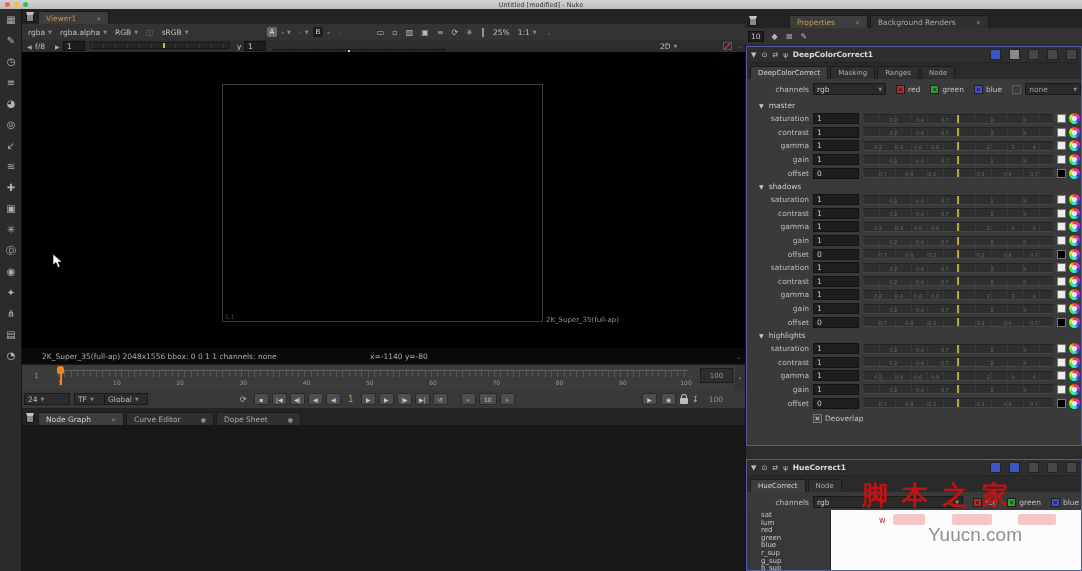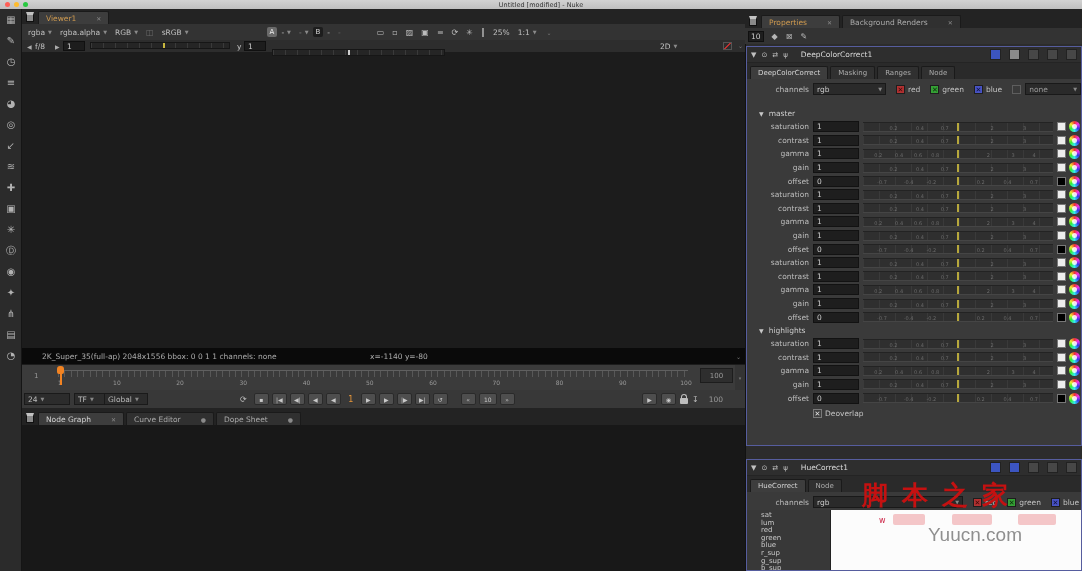--- a/index.html
+++ b/index.html
@@ -345,7 +345,7 @@
   <div class="abs" id="rightbg"></div>
   <div class="abs tabbar" id="rtabbar">
     <span class="pane-icon"></span>
-  <div class="tab active" style="height: 13px;">
+  <div class="tab active" style="height: 13px; margin-left: 28px;">
         <span>Properties</span>
         <span class="close">✕</span>
       </div>

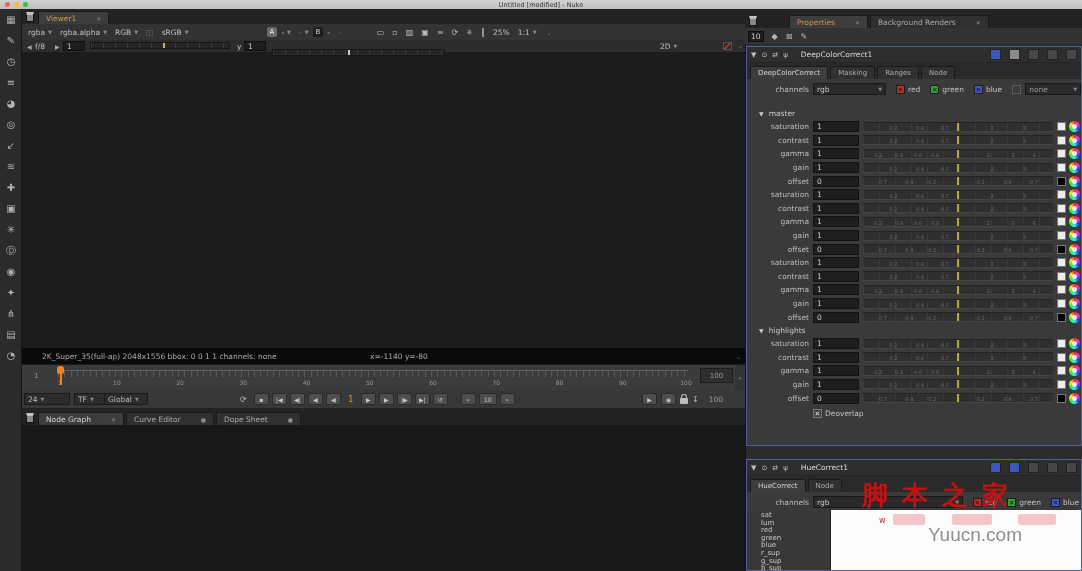--- a/index.html
+++ b/index.html
@@ -90,7 +90,7 @@
   #hue-panel{left:746px;top:459px;width:336px;height:112px;overflow:hidden}
   .np-header{height:16px;background:#2e2e2e;display:flex;align-items:center;gap:5px;padding:0 4px;border-bottom:1px solid #242424}
   .np-header .hicon{color:#c0c0c0;font-size:7px}
-  .np-title{color:#dcdcdc;font-weight:normal;font-size:7.5px;margin-left:8px;flex:1}
+  .np-title{color:#dcdcdc;font-weight:bold;font-size:7.5px;flex:1}
   .hbtn{width:11px;height:11px;border:1px solid #222;margin-left:3px}
   .hbtn.blue{background:#3c55c0}
   .hbtn.gray{background:#8a8a8a}

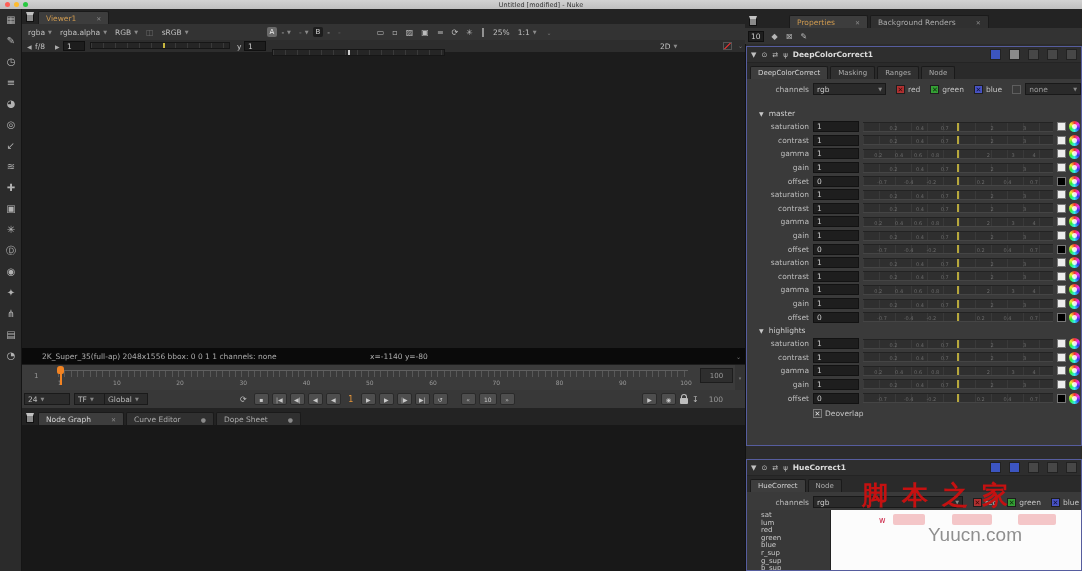--- a/index.html
+++ b/index.html
@@ -109,7 +109,7 @@
   .cb-check{background:#3f3f3f;border:1px solid #7a7a7a;color:#e0e0e0}
   .cb-label{margin-left:3px;color:#c4c4c4}
 
-  #deep-sections{margin-top:10px}
+  #deep-sections{margin-top:2px}
   .dc-sec-header{height:13px;display:flex;align-items:center;gap:5px;padding-left:12px}
   .dc-sec-header .tri{color:#c8c8c8;font-size:6px}
   .sec-name{color:#cccccc}

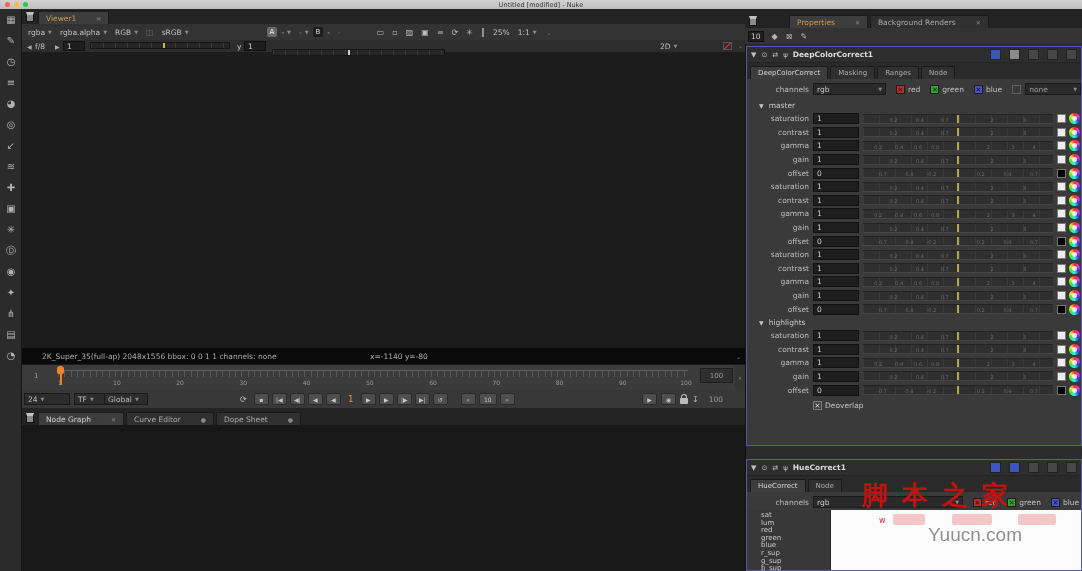--- a/index.html
+++ b/index.html
@@ -499,6 +499,10 @@
           </div>
         </div>
         <div class="dc-section">
+          <div class="dc-sec-header">
+            <span class="tri">▼</span>
+            <span class="sec-name">shadows</span>
+          </div>
           <div class="dc-row">
             <span class="dc-label">saturation</span>
             <span class="dc-input">1</span>

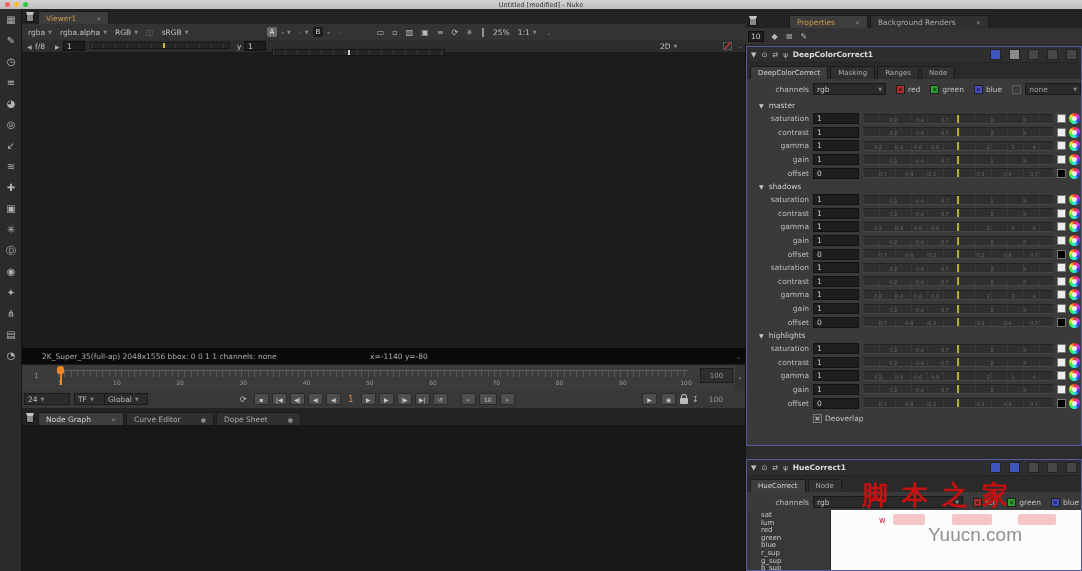--- a/index.html
+++ b/index.html
@@ -257,6 +257,14 @@
     <span class="abs chev" style="left:716px;top:2px">⌄</span>
   </div>
 
+  <div class="abs" id="viewport">
+    <div id="format-rect"></div>
+    <div id="format-label">2K_Super_35(full-ap)</div>
+    <div id="corner-label">1,1</div>
+    <svg id="cursor" width="10" height="14" viewBox="0 0 10 14">
+      <polygon points="0,0 0,11 3,8.5 5,13.5 7,12.5 5,8 9,8" fill="#fff" stroke="#000" stroke-width="0.6"></polygon>
+    </svg>
+  </div>
 
   <div class="abs" id="infobar">
     <span style="margin-left:20px">2K_Super_35(full-ap) 2048x1556  bbox: 0 0 1 1 channels: none</span>

